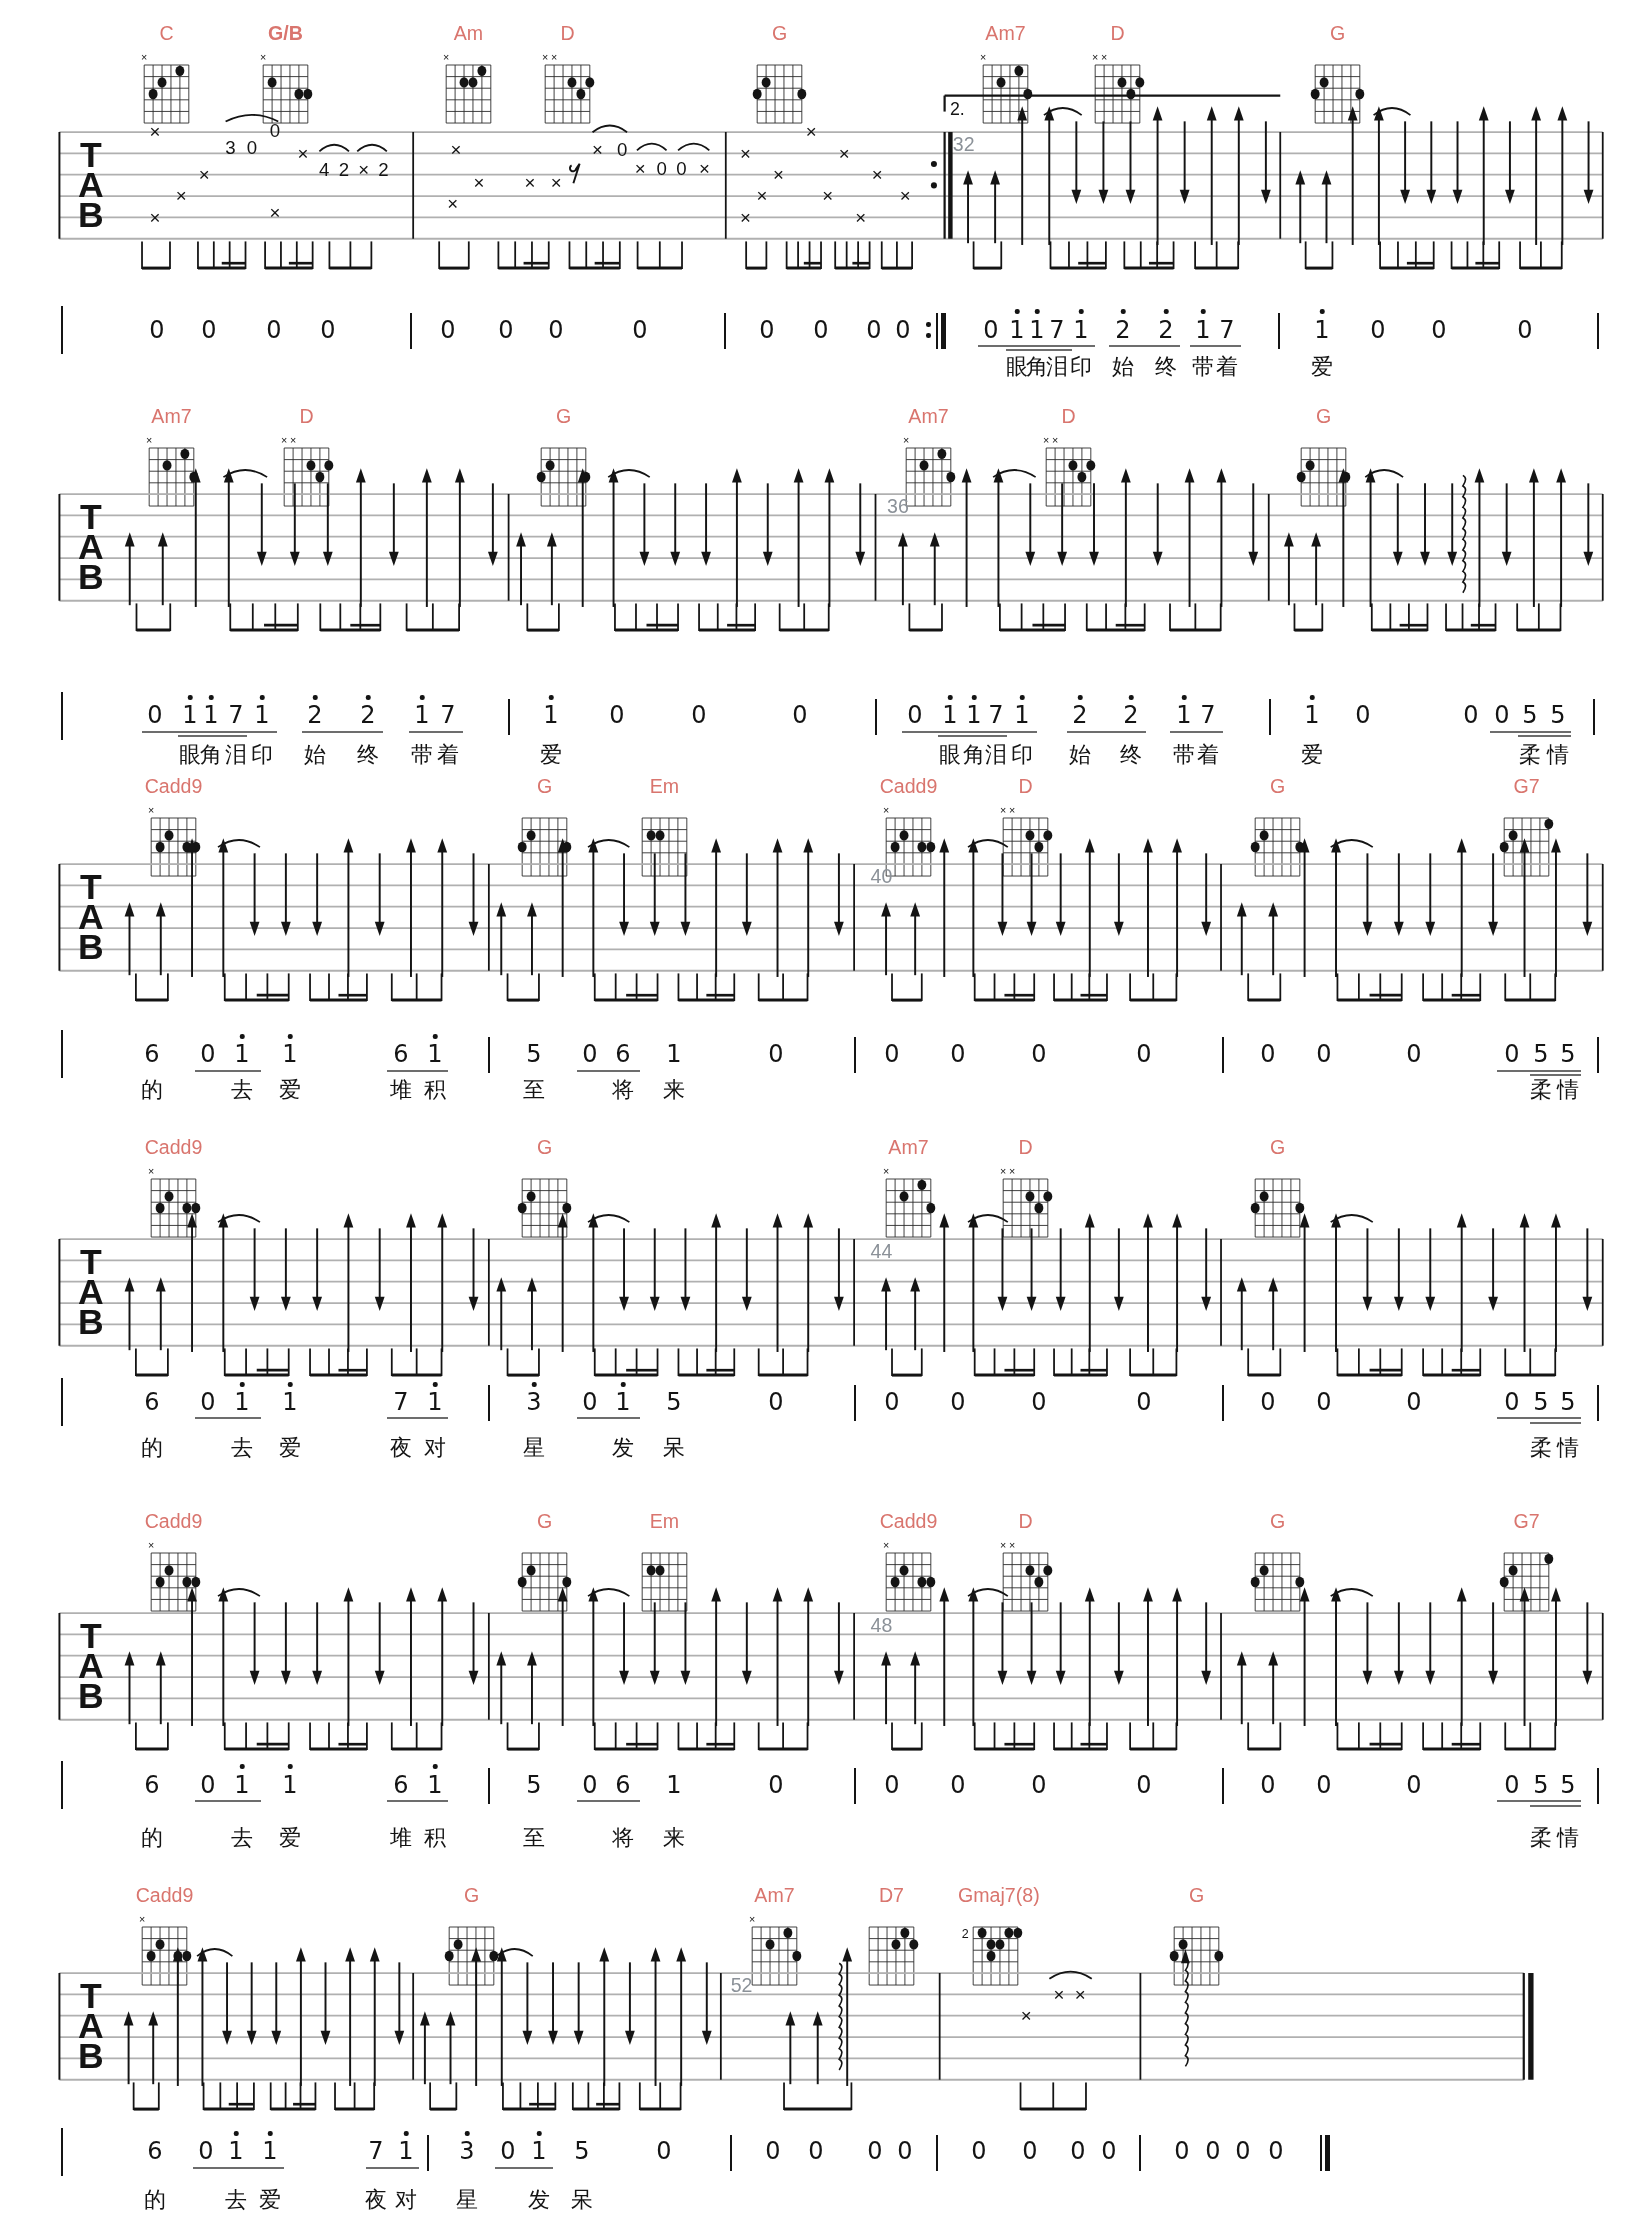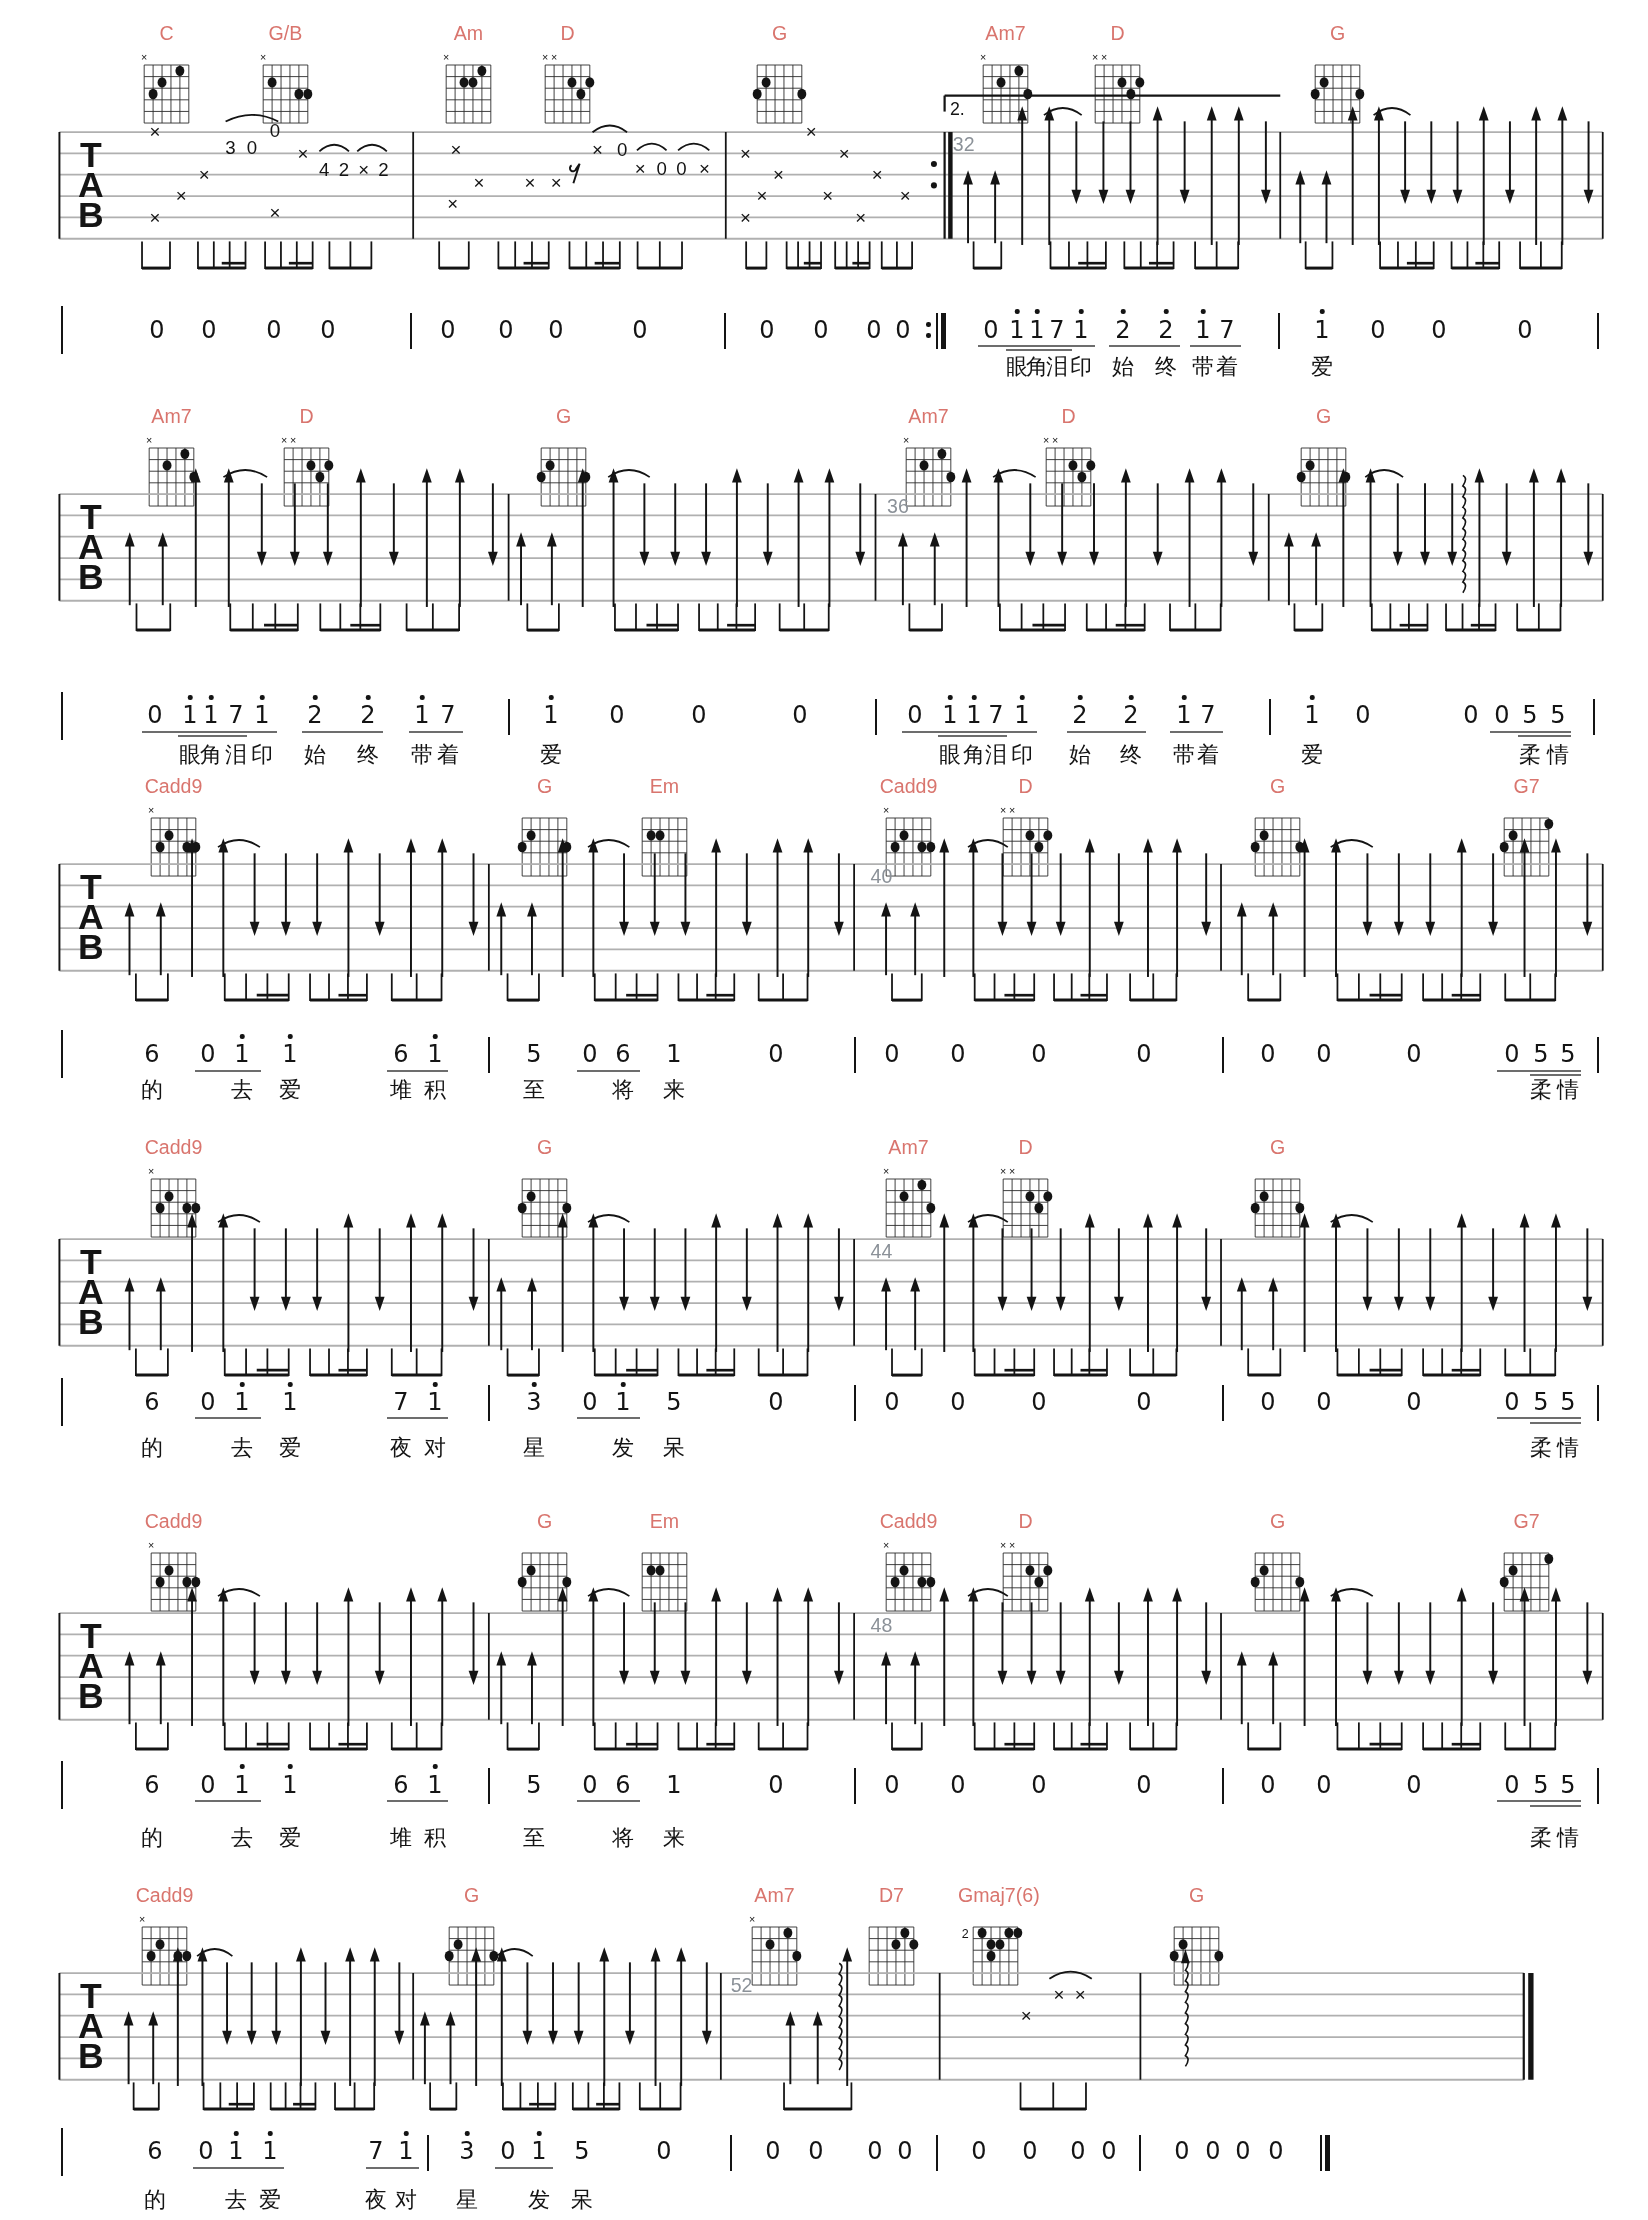--- a/index.html
+++ b/index.html
@@ -46,7 +46,7 @@
         </svg>
       </div>
       <div class="chord" style="left: 248px; top: 5.3px;">
-        <div class="cname" style="color: rgb(217, 117, 110);">G/B</div>
+        <div class="cname" style="color: rgb(217, 117, 110); font-weight: bold;">G/B</div>
         <svg width="75" height="86" viewBox="0 0 84 96">
           <line x1="17" y1="20" x2="17" y2="85" stroke="#2b2b2b" stroke-width="1"></line>
           <line x1="27" y1="20" x2="27" y2="85" stroke="#2b2b2b" stroke-width="1"></line>

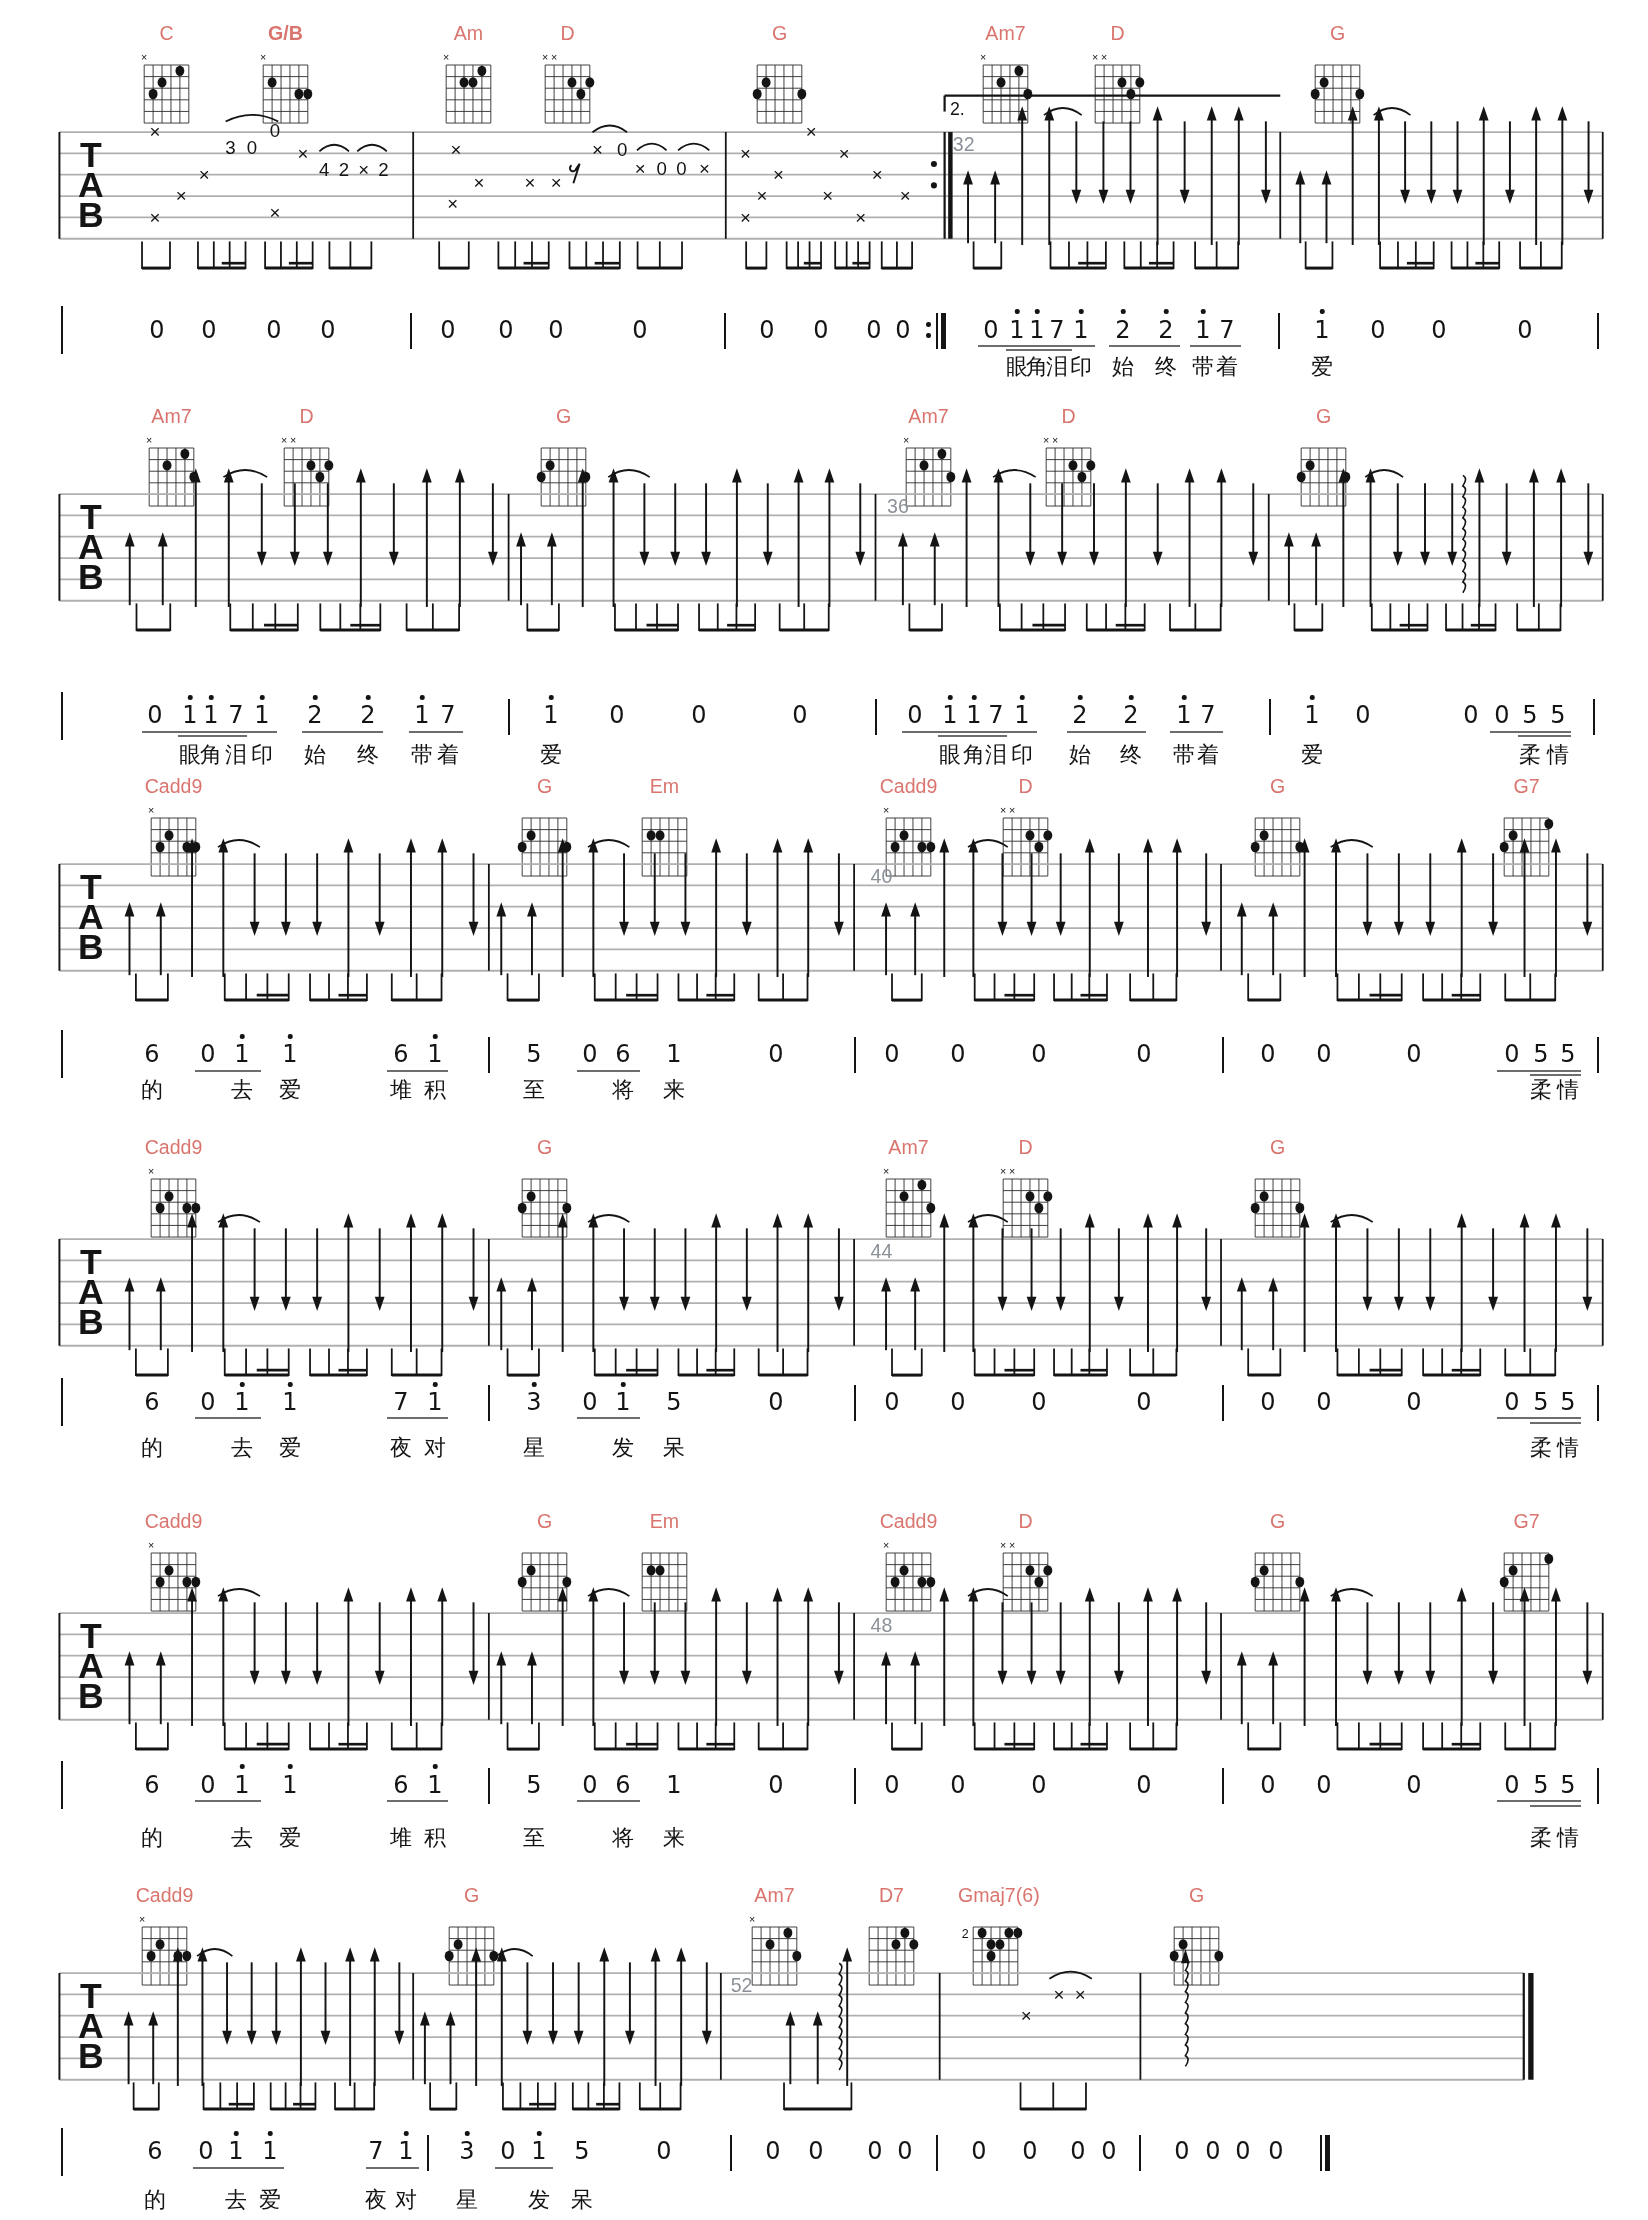--- a/index.html
+++ b/index.html
@@ -2099,7 +2099,7 @@
         </svg>
       </div>
       <div class="chord" style="left: 958px; top: 5.3px;">
-        <div class="cname" style="color: rgb(217, 117, 110);">Gmaj7(6)</div>
+        <div class="cname" style="color: rgb(217, 117, 110);">Gmaj7(8)</div>
         <svg width="75" height="86" viewBox="0 0 84 96">
           <line x1="17" y1="20" x2="17" y2="85" stroke="#2b2b2b" stroke-width="1"></line>
           <line x1="27" y1="20" x2="27" y2="85" stroke="#2b2b2b" stroke-width="1"></line>

